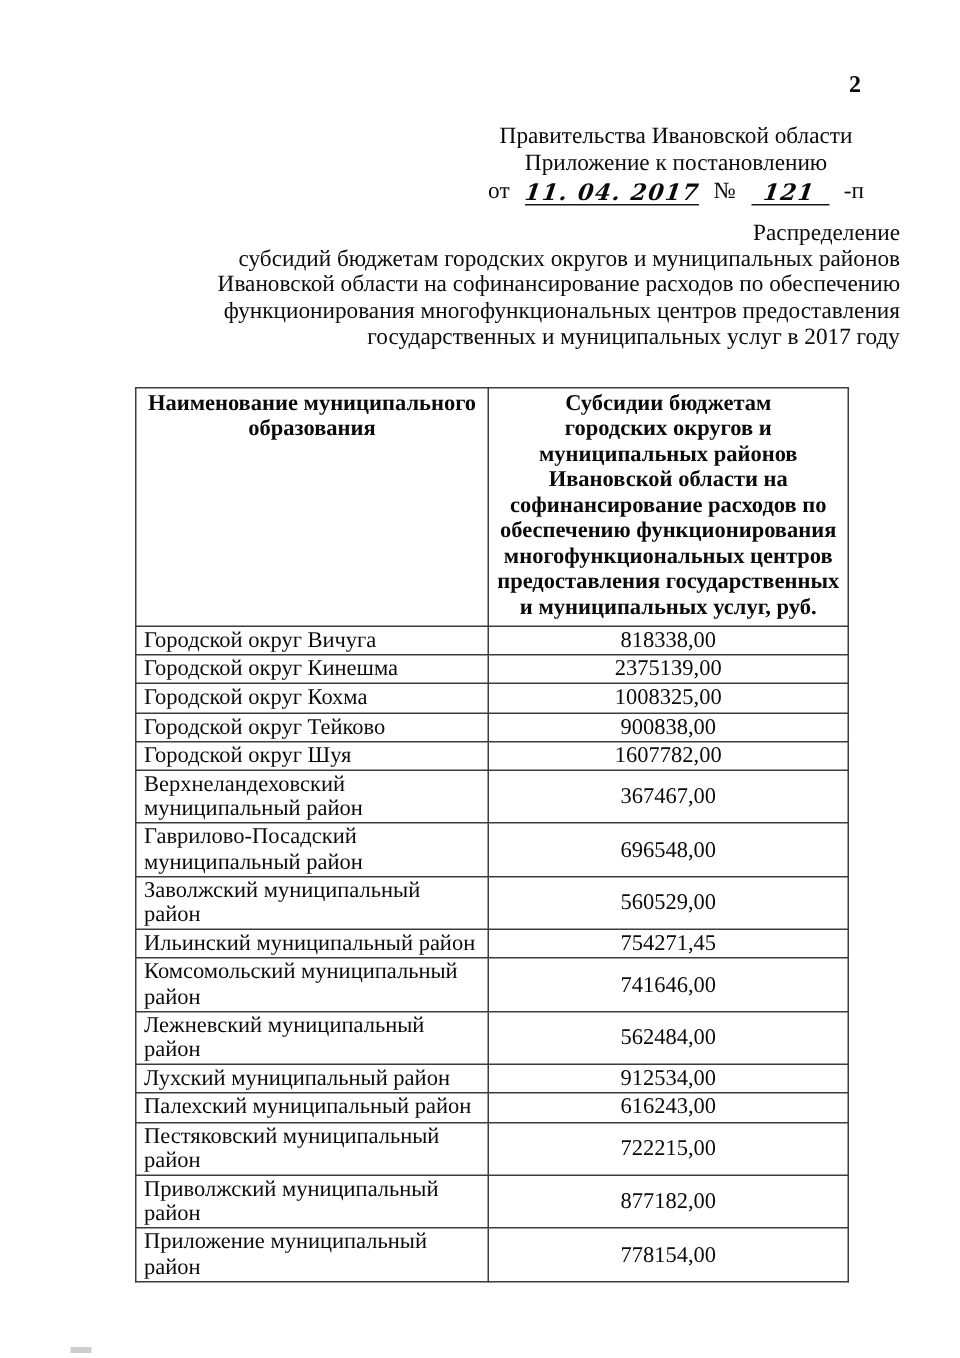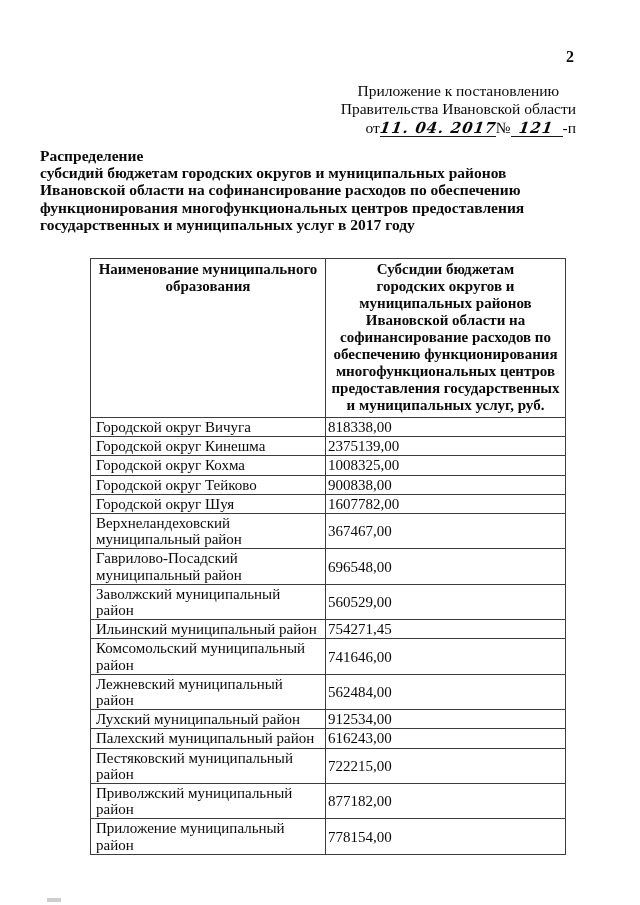--- a/index.html
+++ b/index.html
@@ -129,8 +129,8 @@
   <div class="page-number">2</div>
 
   <div class="appendix">
+    <div>Правительства Ивановской области</div>
     <div>Приложение к постановлению</div>
-    <div>Правительства Ивановской области</div>
     <div class="date-line">
       <span>от</span>
       <span class="blank date-blank"><span class="hand">11. 04. 2017</span></span>

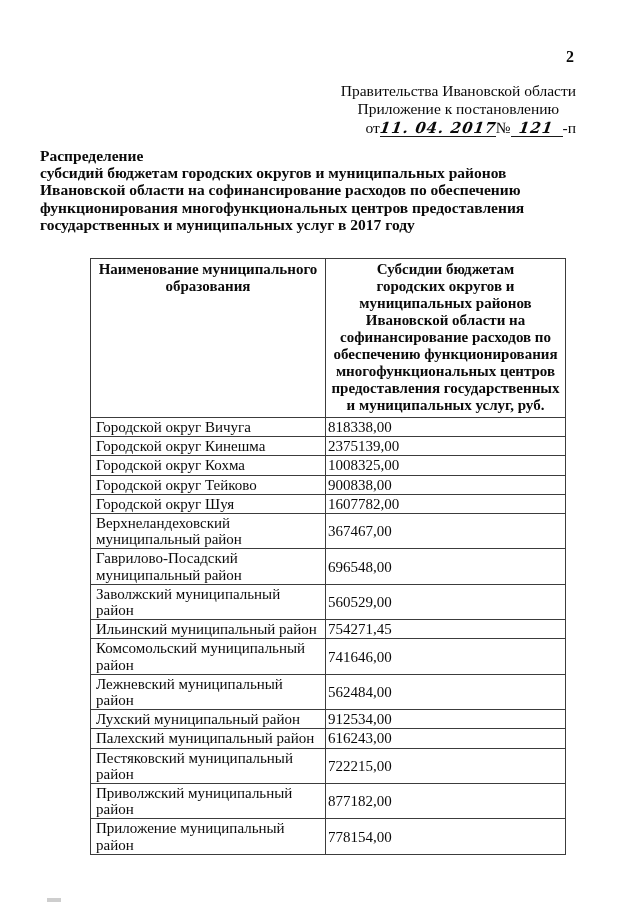--- a/index.html
+++ b/index.html
@@ -37,7 +37,7 @@
     display: flex;
     align-items: flex-end;
     justify-content: flex-end;
-    gap: 0;
+    gap: 10px;
     font-size: 15.5px;
   }
   .blank {

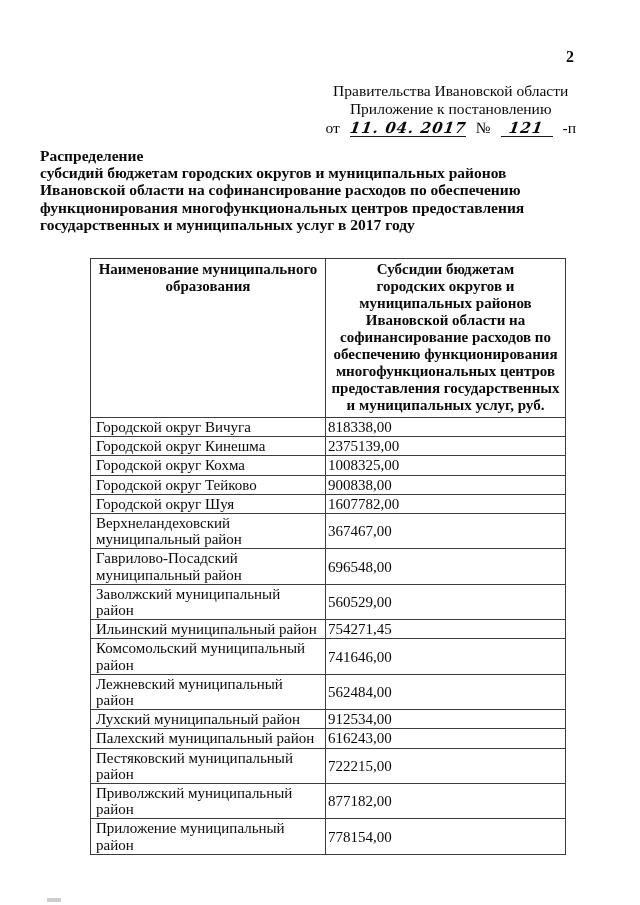--- a/index.html
+++ b/index.html
@@ -62,8 +62,8 @@
     top: 147px;
     left: 40px;
     right: 40px;
-    text-align: left;
-    font-weight: bold;
+    text-align: right;
+    font-weight: normal;
     font-size: 15.5px;
     line-height: 17.2px;
     white-space: pre-line;

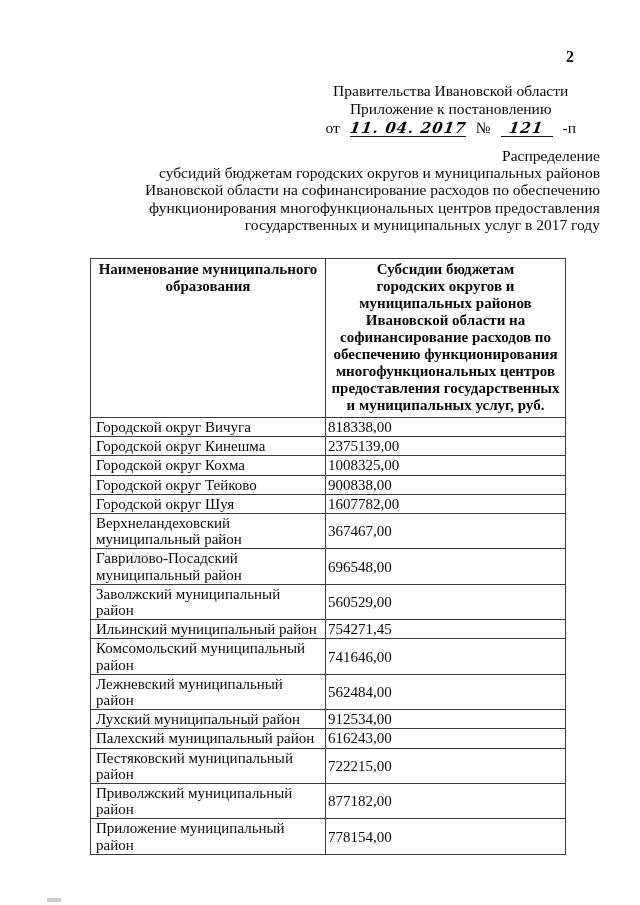--- a/index.html
+++ b/index.html
@@ -106,7 +106,7 @@
     margin-left: 47px;
   }
   .subsidy-table td.value {
-    text-align: left;
+    text-align: center;
     vertical-align: middle;
     line-height: 16.2px;
     padding: 1px 2px;

